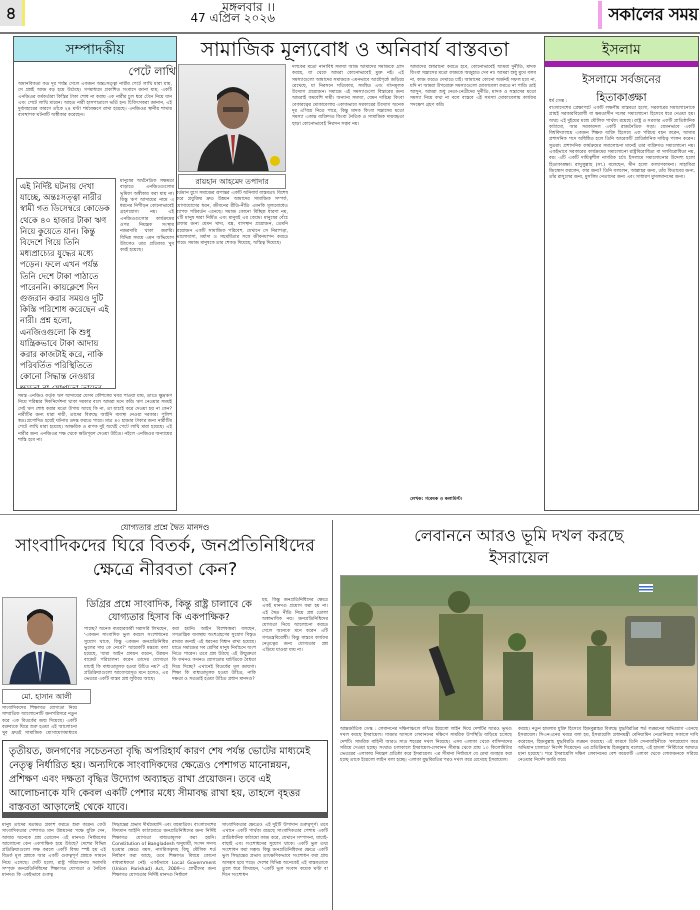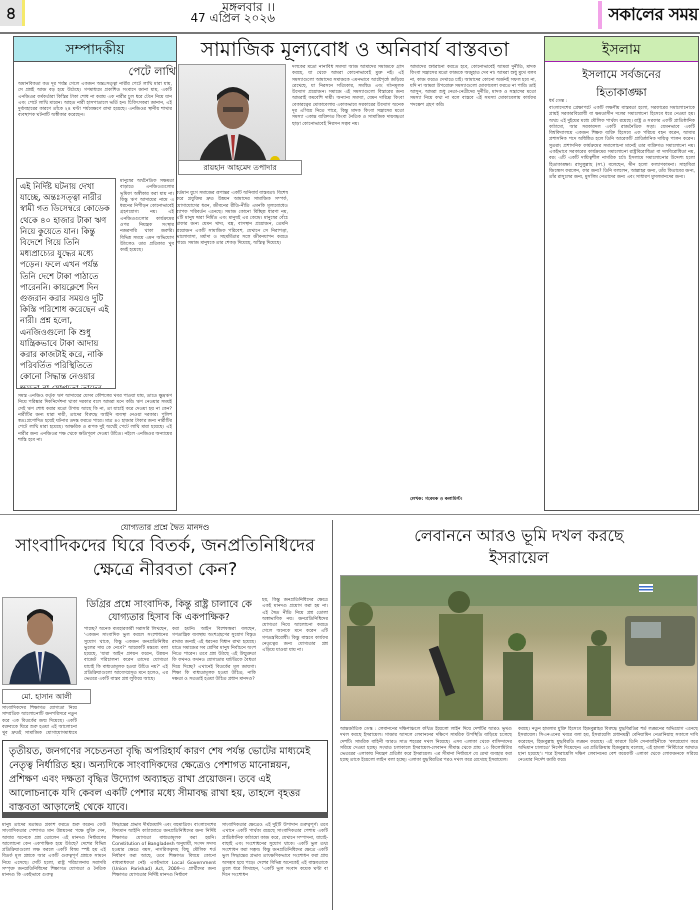--- a/index.html
+++ b/index.html
@@ -61,7 +61,7 @@
 <div class="abs body-text" style="left:410px;top:496px;width:126px;height:8px;font-weight:bold;color:#111;">লেখক: গবেষক ও কলামিস্ট।</div>
 
 <div class="abs box" style="left:544px;top:36px;width:155px;height:475px;">
-  <div class="boxhead" style="background:#cdeeb3;border-bottom:1px solid #a21caf;">ইসলাম</div>
+  <div class="boxhead" style="background:#cdeeb3;border-bottom:6px solid #a21caf;">ইসলাম</div>
   <div class="title-md" style="margin:4px 14px 0;font-size:11px;line-height:18px;">ইসলামে সর্বজনের হিতাকাঙ্ক্ষা</div>
   <div class="abs body-text" style="left:4px;top:61px;width:146px;height:7px;">ধর্ম ডেস্ক :</div>
   <div class="abs body-text" style="left:4px;top:68px;width:146px;height:403px;">বাংলাদেশের প্রেক্ষাপটে একটি লক্ষণীয় বাস্তবতা হলো, সরকারের সমালোচনাকে প্রায়ই সরকারবিরোধী বা ক্ষমতাসীন দলের সমালোচনা হিসেবে ধরে নেওয়া হয়। অথচ এই দুইয়ের মধ্যে মৌলিক পার্থক্য রয়েছে। রাষ্ট্র ও সরকার একটি প্রাতিষ্ঠানিক কাঠামো, আর সরকারদল একটি রাজনৈতিক সত্তা। যেমনভাবে একটি বিশ্ববিদ্যালয়ে একজন শিক্ষক ব্যক্তি হিসেবে এক পরিচয় বহন করেন, আবার প্রশাসনিক পদে অধিষ্ঠিত হলে তিনি আরেকটি প্রাতিষ্ঠানিক দায়িত্ব পালন করেন। সুতরাং প্রশাসনিক কার্যক্রমের সমালোচনা মানেই তার ব্যক্তিগত সমালোচনা নয়। একইভাবে সরকারের কার্যক্রমের সমালোচনা রাষ্ট্রবিরোধিতা বা দলবিরোধিতা নয়, বরং এটি একটি দায়িত্বশীল নাগরিক চর্চা। ইসলামে সমালোচনার উদ্দেশ্য হলো হিতাকাঙ্ক্ষা। রাসুলুল্লাহ (সা.) বলেছেন, দ্বীন হলো কল্যাণকামনা। সাহাবিরা জিজ্ঞেস করলেন, কার জন্য? তিনি বললেন, আল্লাহর জন্য, তাঁর কিতাবের জন্য, তাঁর রাসুলের জন্য, মুসলিম নেতাদের জন্য এবং সাধারণ মুসলমানদের জন্য।</div>

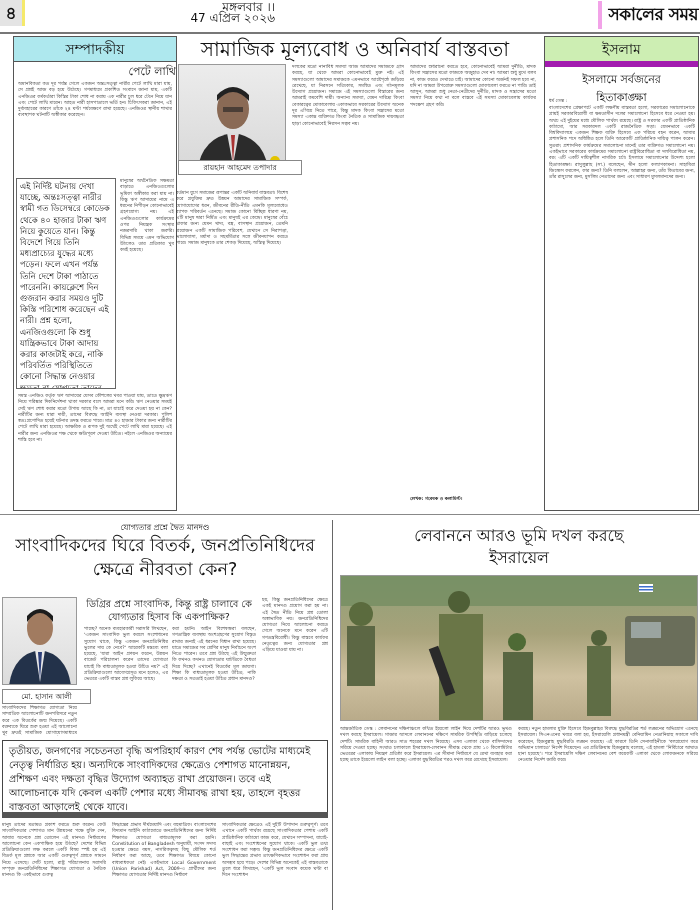--- a/index.html
+++ b/index.html
@@ -54,7 +54,7 @@
     <circle cx="96" cy="96" r="5" fill="#e3c400"></circle>
   </svg>
 </div>
-<div class="abs caption" style="left:178px;top:160px;width:124px;">রায়হান আহমেদ তপাদার</div>
+<div class="abs caption" style="left:178px;top:174px;width:108px;">রায়হান আহমেদ তপাদার</div>
 <div class="abs body-text" style="left:176px;top:190px;width:112px;height:318px;">বর্তমান যুগে সমাজের রূপান্তর একটি অনিবার্য বাস্তবতা। বিশেষ করে প্রযুক্তির দ্রুত উন্নয়ন আমাদের সামাজিক সম্পর্ক, যোগাযোগের ধরন, জীবনের রীতি-নীতি এমনকি মূল্যবোধেও ব্যাপক পরিবর্তন এনেছে। সমাজ কোনো বিচ্ছিন্ন ধারণা নয়, এটি মানুষ দ্বারা নির্মিত এবং মানুষই এর কেন্দ্রে। মানুষের বেঁচে থাকার জন্য যেমন খাদ্য, বস্ত্র, বাসস্থান প্রয়োজন, তেমনি প্রয়োজন একটি সামাজিক পরিবেশ, যেখানে সে নিরাপত্তা, ভালোবাসা, মর্যাদা ও সহমর্মিতার সঙ্গে জীবনযাপন করতে পারে। সমাজ মানুষকে তার শেকড় দিয়েছে, অস্তিত্ব দিয়েছে।</div>
 <div class="abs body-text" style="left:292px;top:64px;width:112px;height:444px;">দলকের মতো নানাবিধ সমস্যা আজ আমাদের সমাজকে গ্রাস করছে, যা থেকে আমরা কোনোভাবেই মুক্ত নই। এই সমস্যাগুলো আমাদের সমাজকে এমনভাবে আষ্টেপৃষ্ঠে জড়িয়ে রেখেছে, যা নিরসনে সত্যিকার, সমন্বিত এবং গঠনমূলক উদ্যোগ প্রয়োজন। সমাজে এই সমস্যাগুলো বিস্তারের জন্য আমরাই কমবেশি দায়ী। অন্যান্য সমস্যা, যেমন দারিদ্র্য কিংবা বেকারত্বের মোকাবেলায় একাকভাবে সরকারের উদ্যোগ অনেক দূর এগিয়ে নিতে পারে, কিন্তু মাদক কিংবা সন্ত্রাসের মতো সমস্যা একান্ত ব্যক্তিগত কিংবা নৈতিক ও সামাজিক দায়বদ্ধতা ছাড়া কোনোভাবেই নিরসন সম্ভব নয়।</div>
 <div class="abs body-text" style="left:410px;top:64px;width:126px;height:424px;">আমাদের শুধরানো করতে হবে, কোনোভাবেই আমরা দুর্নীতি, মাদক কিংবা সন্ত্রাসের মতো কাজকে অজুহাত দেব না। আমরা শুধু মুখে বলব না, কাজ করেও দেখাতে চাই। আমাদের কোনো অর্জনই সফল হবে না, যদি না আমরা উপরোক্ত সমস্যাগুলো মোকাবেলা করতে না পারি। তাই আসুন, আমরা শুধু নেতা-নেত্রীদের দুর্নীতি, মাদক ও সন্ত্রাসের মতো সমস্যা নিয়ে কথা না বলে বাস্তবে এই সমস্যা মোকাবেলায় কার্যকর পদক্ষেপ গ্রহণ করি।</div>

